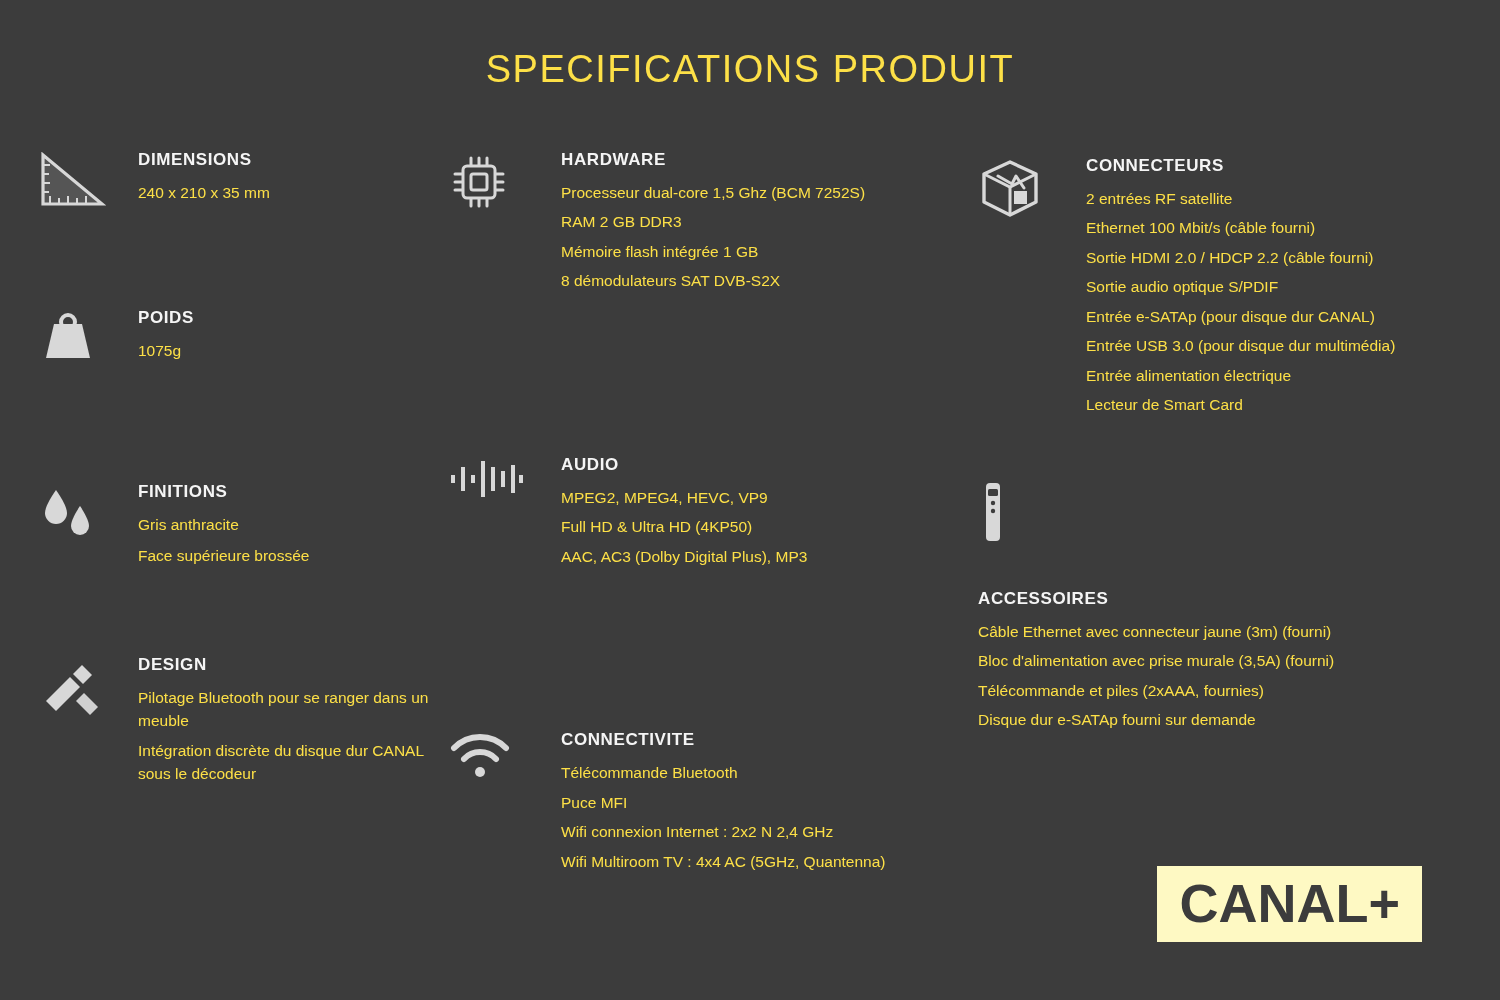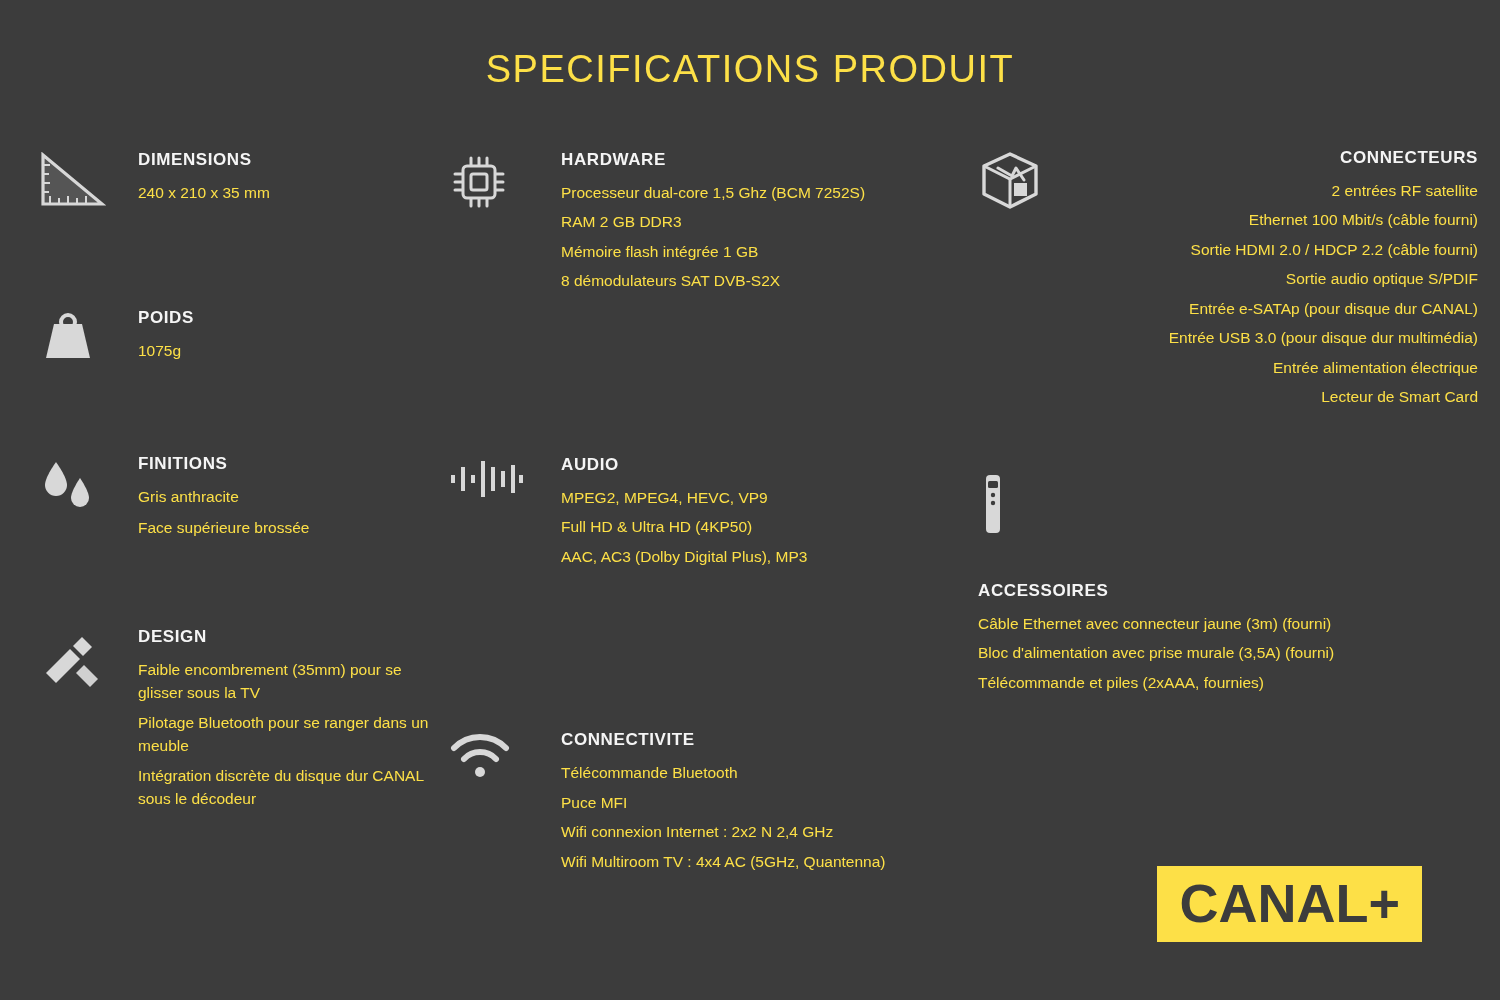--- a/index.html
+++ b/index.html
@@ -82,7 +82,7 @@
   #blk-audio        { margin-top: 155px; }
   #blk-connectivite { margin-top: 155px; }
 
-  #blk-connecteurs  { margin-top: 0px; text-align: right; }
+  #blk-connecteurs  { margin-top: 8px; }
   #blk-accessoires  { margin-top: 55px; flex-direction: column; }
 
   #col-mid .icon-wrap { width: 112px; flex: 0 0 112px; }

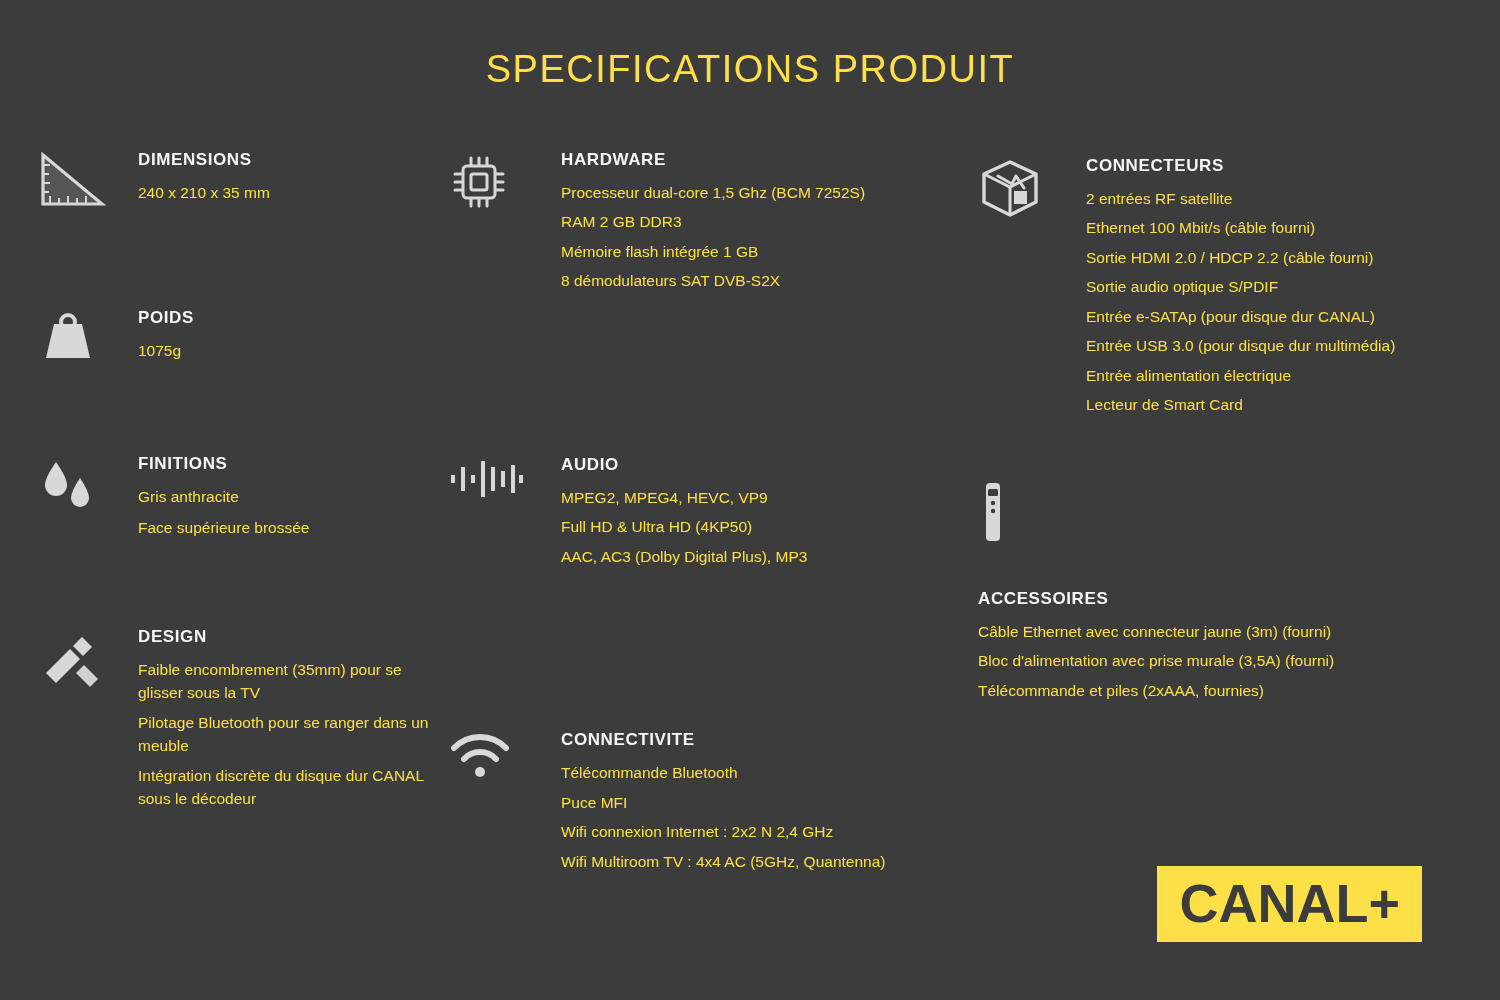--- a/index.html
+++ b/index.html
@@ -75,7 +75,7 @@
   #col-left .block { margin-bottom: 0; gap: 20px; }
   #blk-dimensions { top: 0px; }
   #blk-poids      { margin-top: 100px; }
-  #blk-finitions  { margin-top: 92px; }
+  #blk-finitions  { margin-top: 120px; }
   #blk-design     { margin-top: 88px; }
 
   #blk-hardware     { margin-top: 0px; }

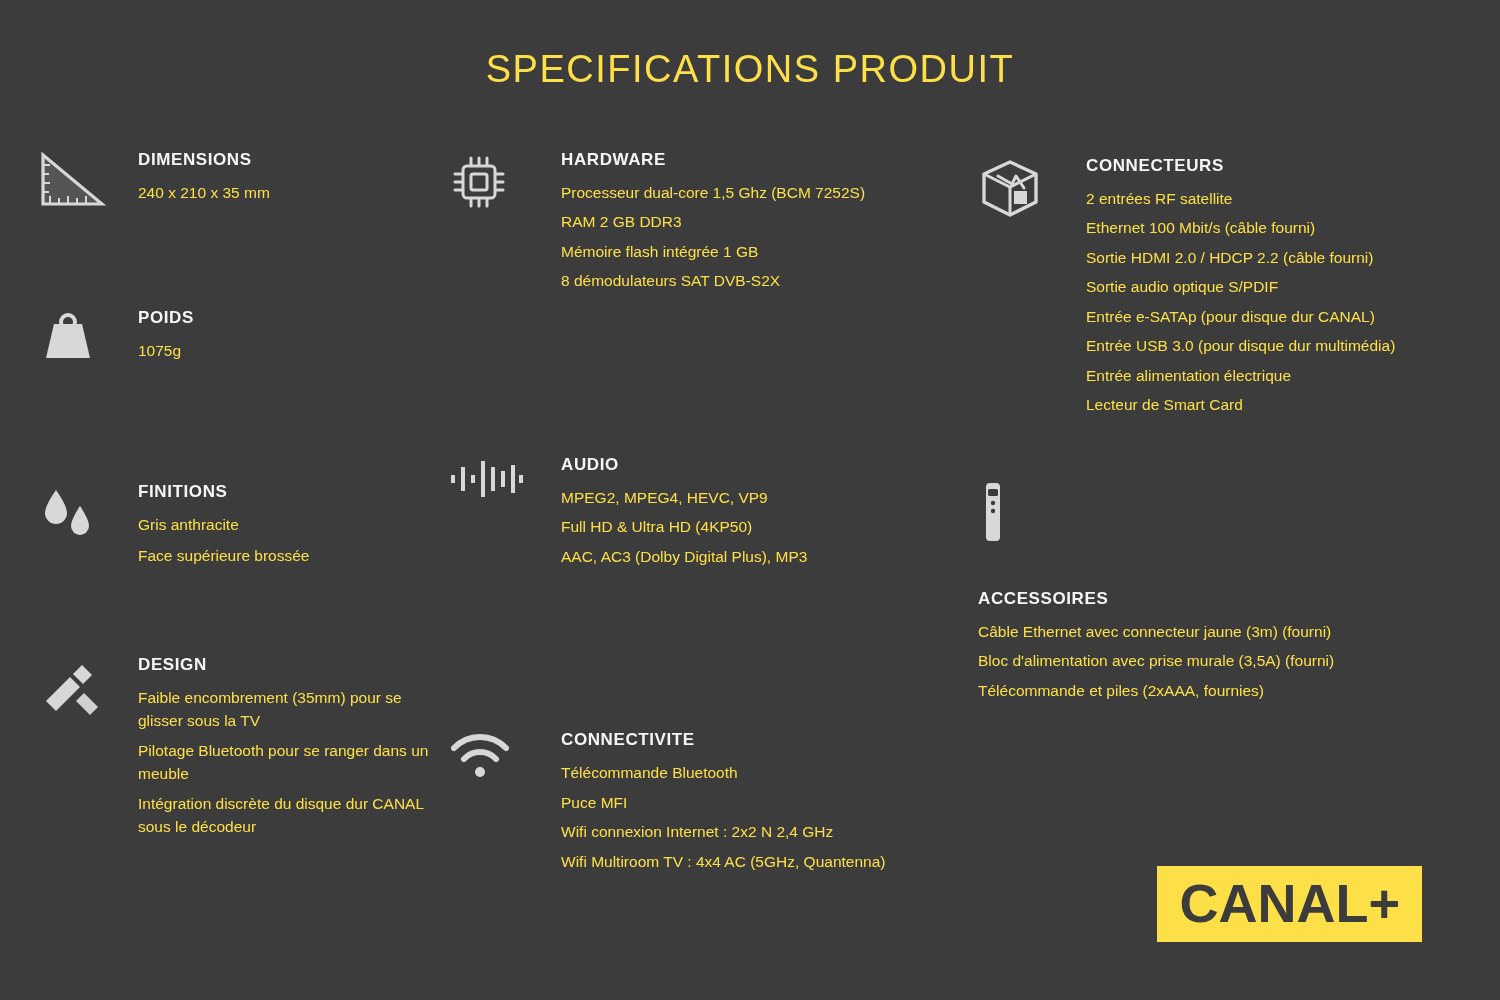--- a/index.html
+++ b/index.html
@@ -174,7 +174,6 @@
       </div>
       <div class="block-body">
         <div class="block-title">DESIGN</div>
-        <div class="line">Faible encombrement (35mm) pour se glisser sous la TV</div>
         <div class="line">Pilotage Bluetooth pour se ranger dans un meuble</div>
         <div class="line">Intégration discrète du disque dur CANAL sous le décodeur</div>
       </div>

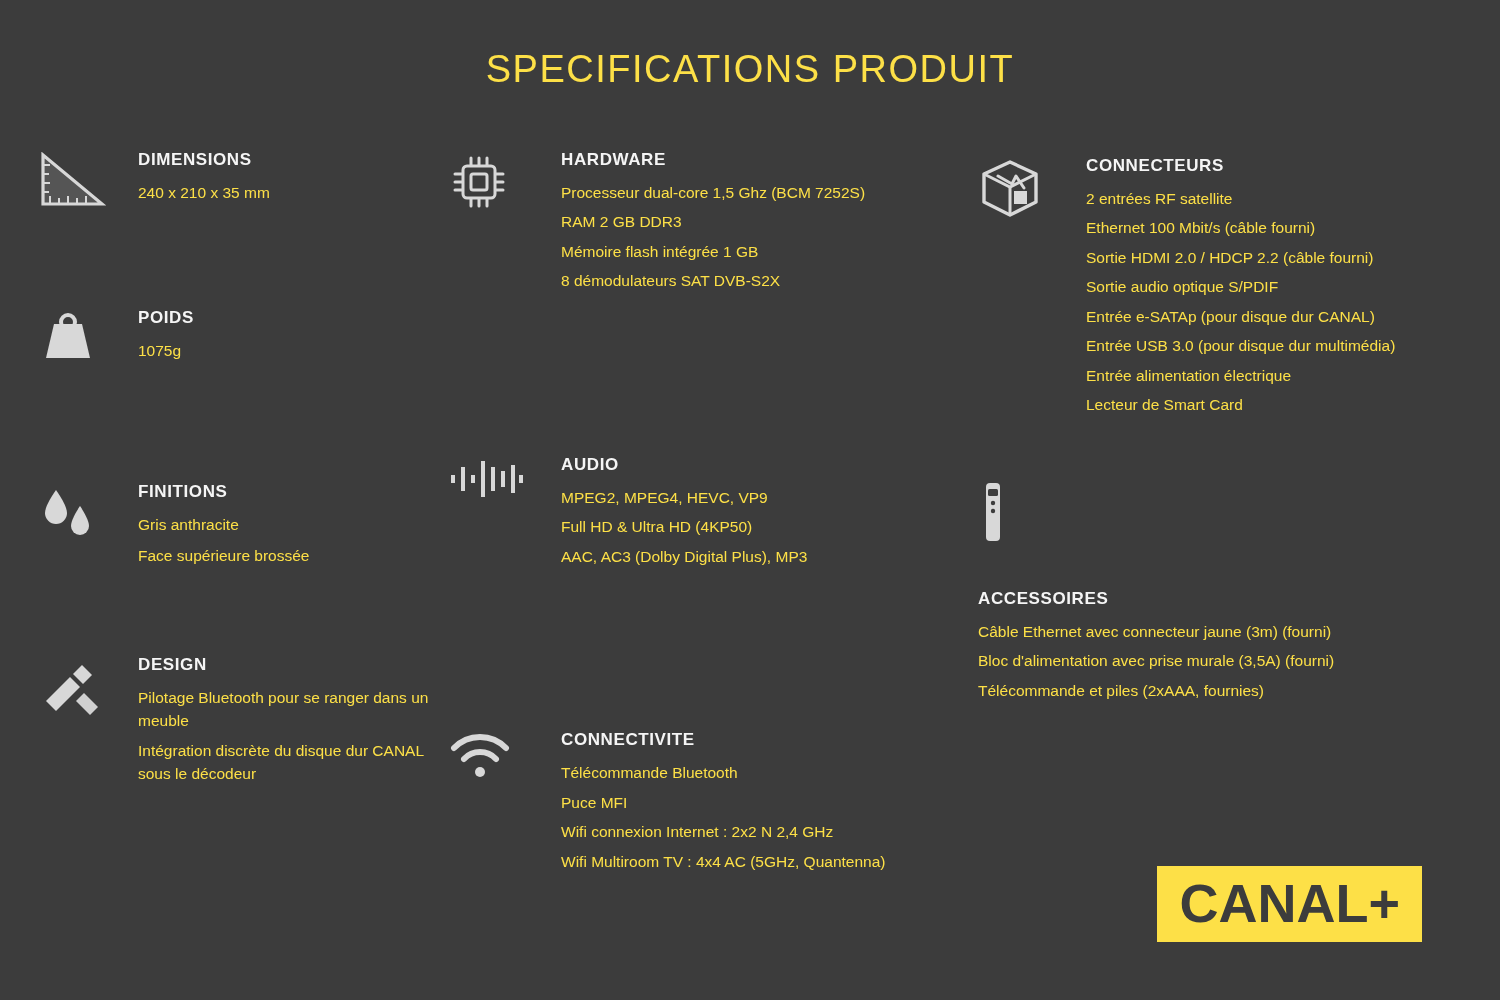--- a/index.html
+++ b/index.html
@@ -294,6 +294,7 @@
         <div class="line">Câble Ethernet avec connecteur jaune (3m) (fourni)</div>
         <div class="line">Bloc d'alimentation avec prise murale (3,5A) (fourni)</div>
         <div class="line">Télécommande et piles (2xAAA, fournies)</div>
+        <div class="line">Disque dur e-SATAp fourni sur demande</div>
       </div>
     </div>
 

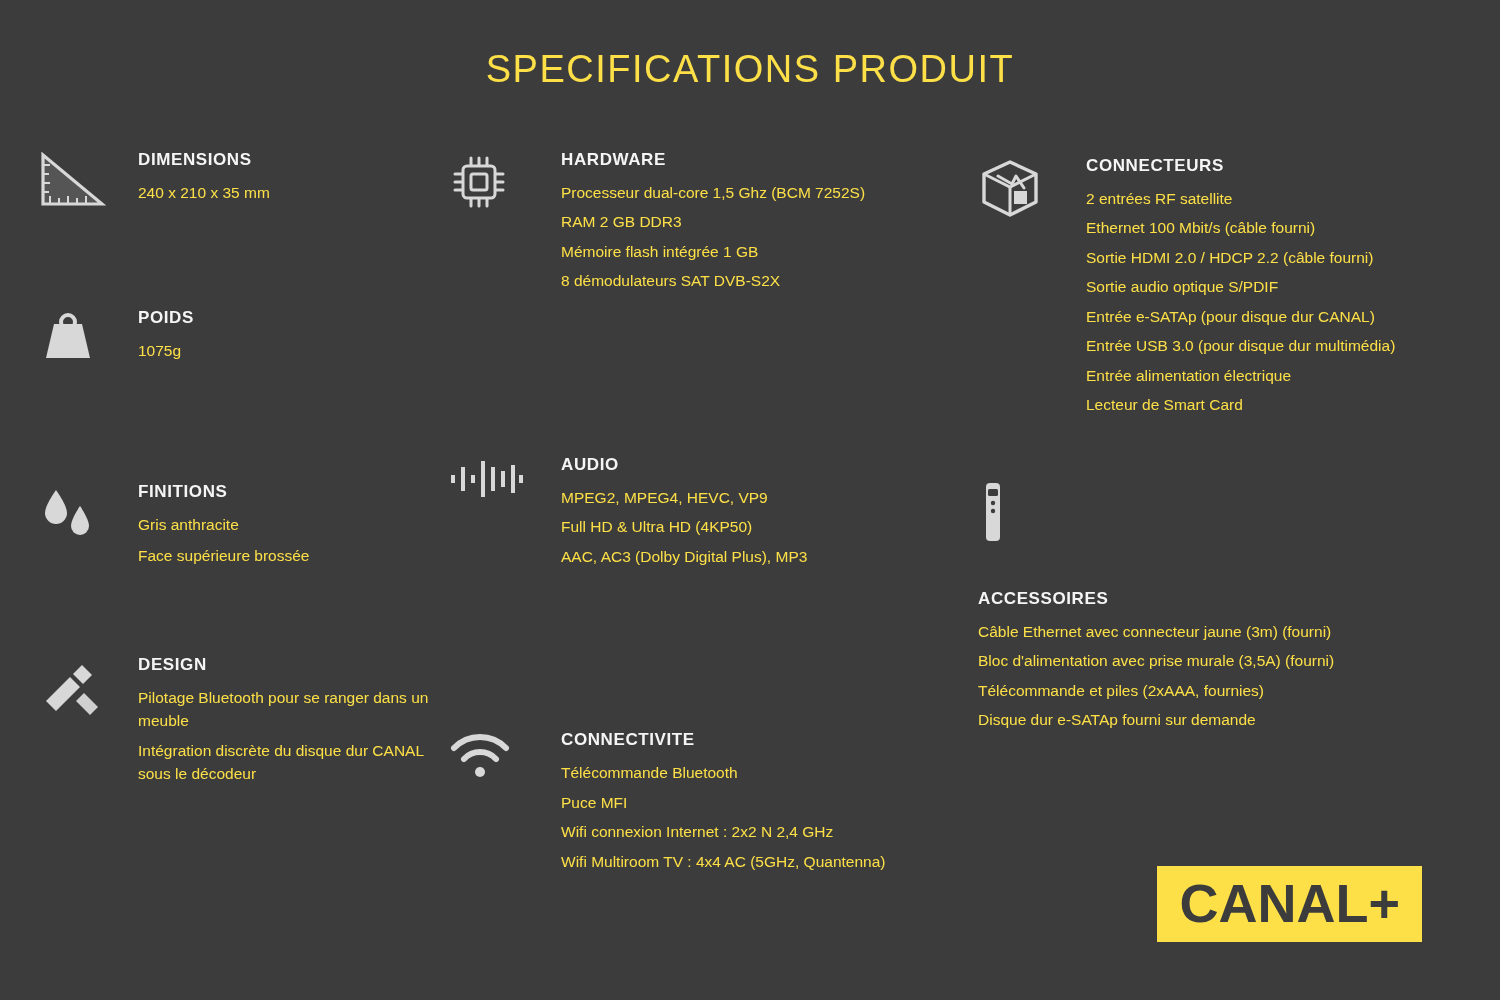--- a/index.html
+++ b/index.html
@@ -95,7 +95,7 @@
     position: absolute;
     right: 78px;
     bottom: 58px;
-    background: #fde047;
+    background: #fef9c3;
     color: #3c3c3c;
     padding: 10px 22px 12px 22px;
     font-size: 54px;

